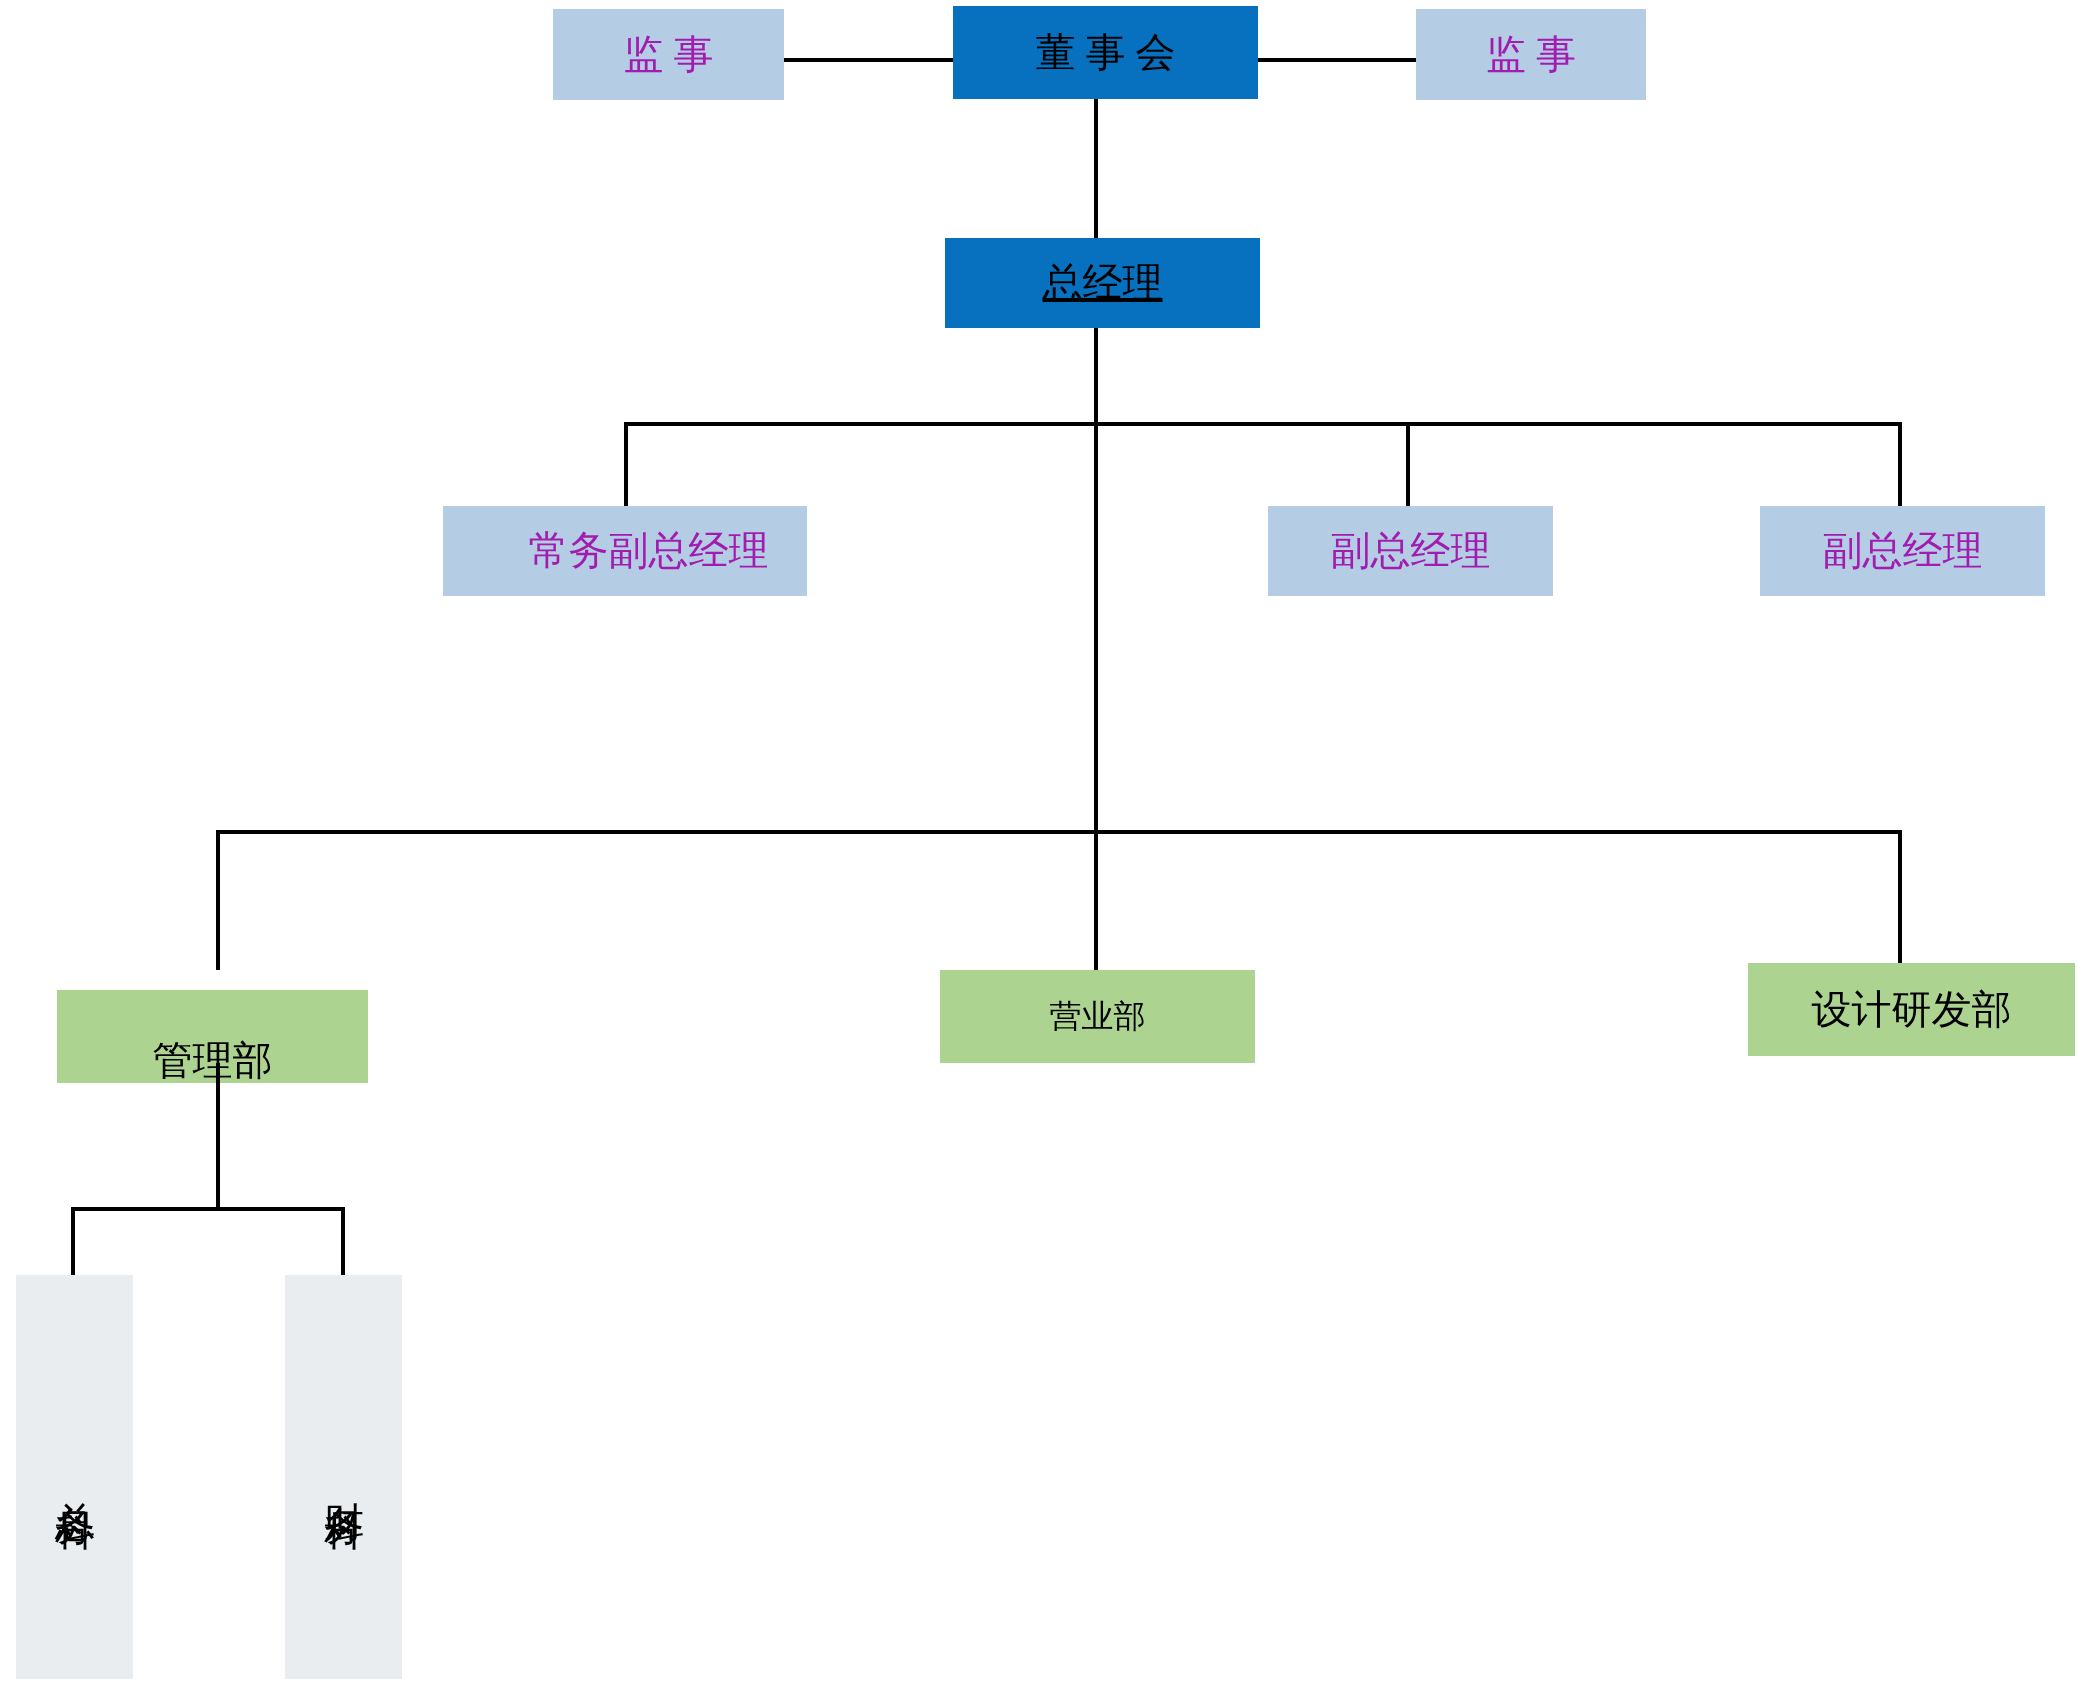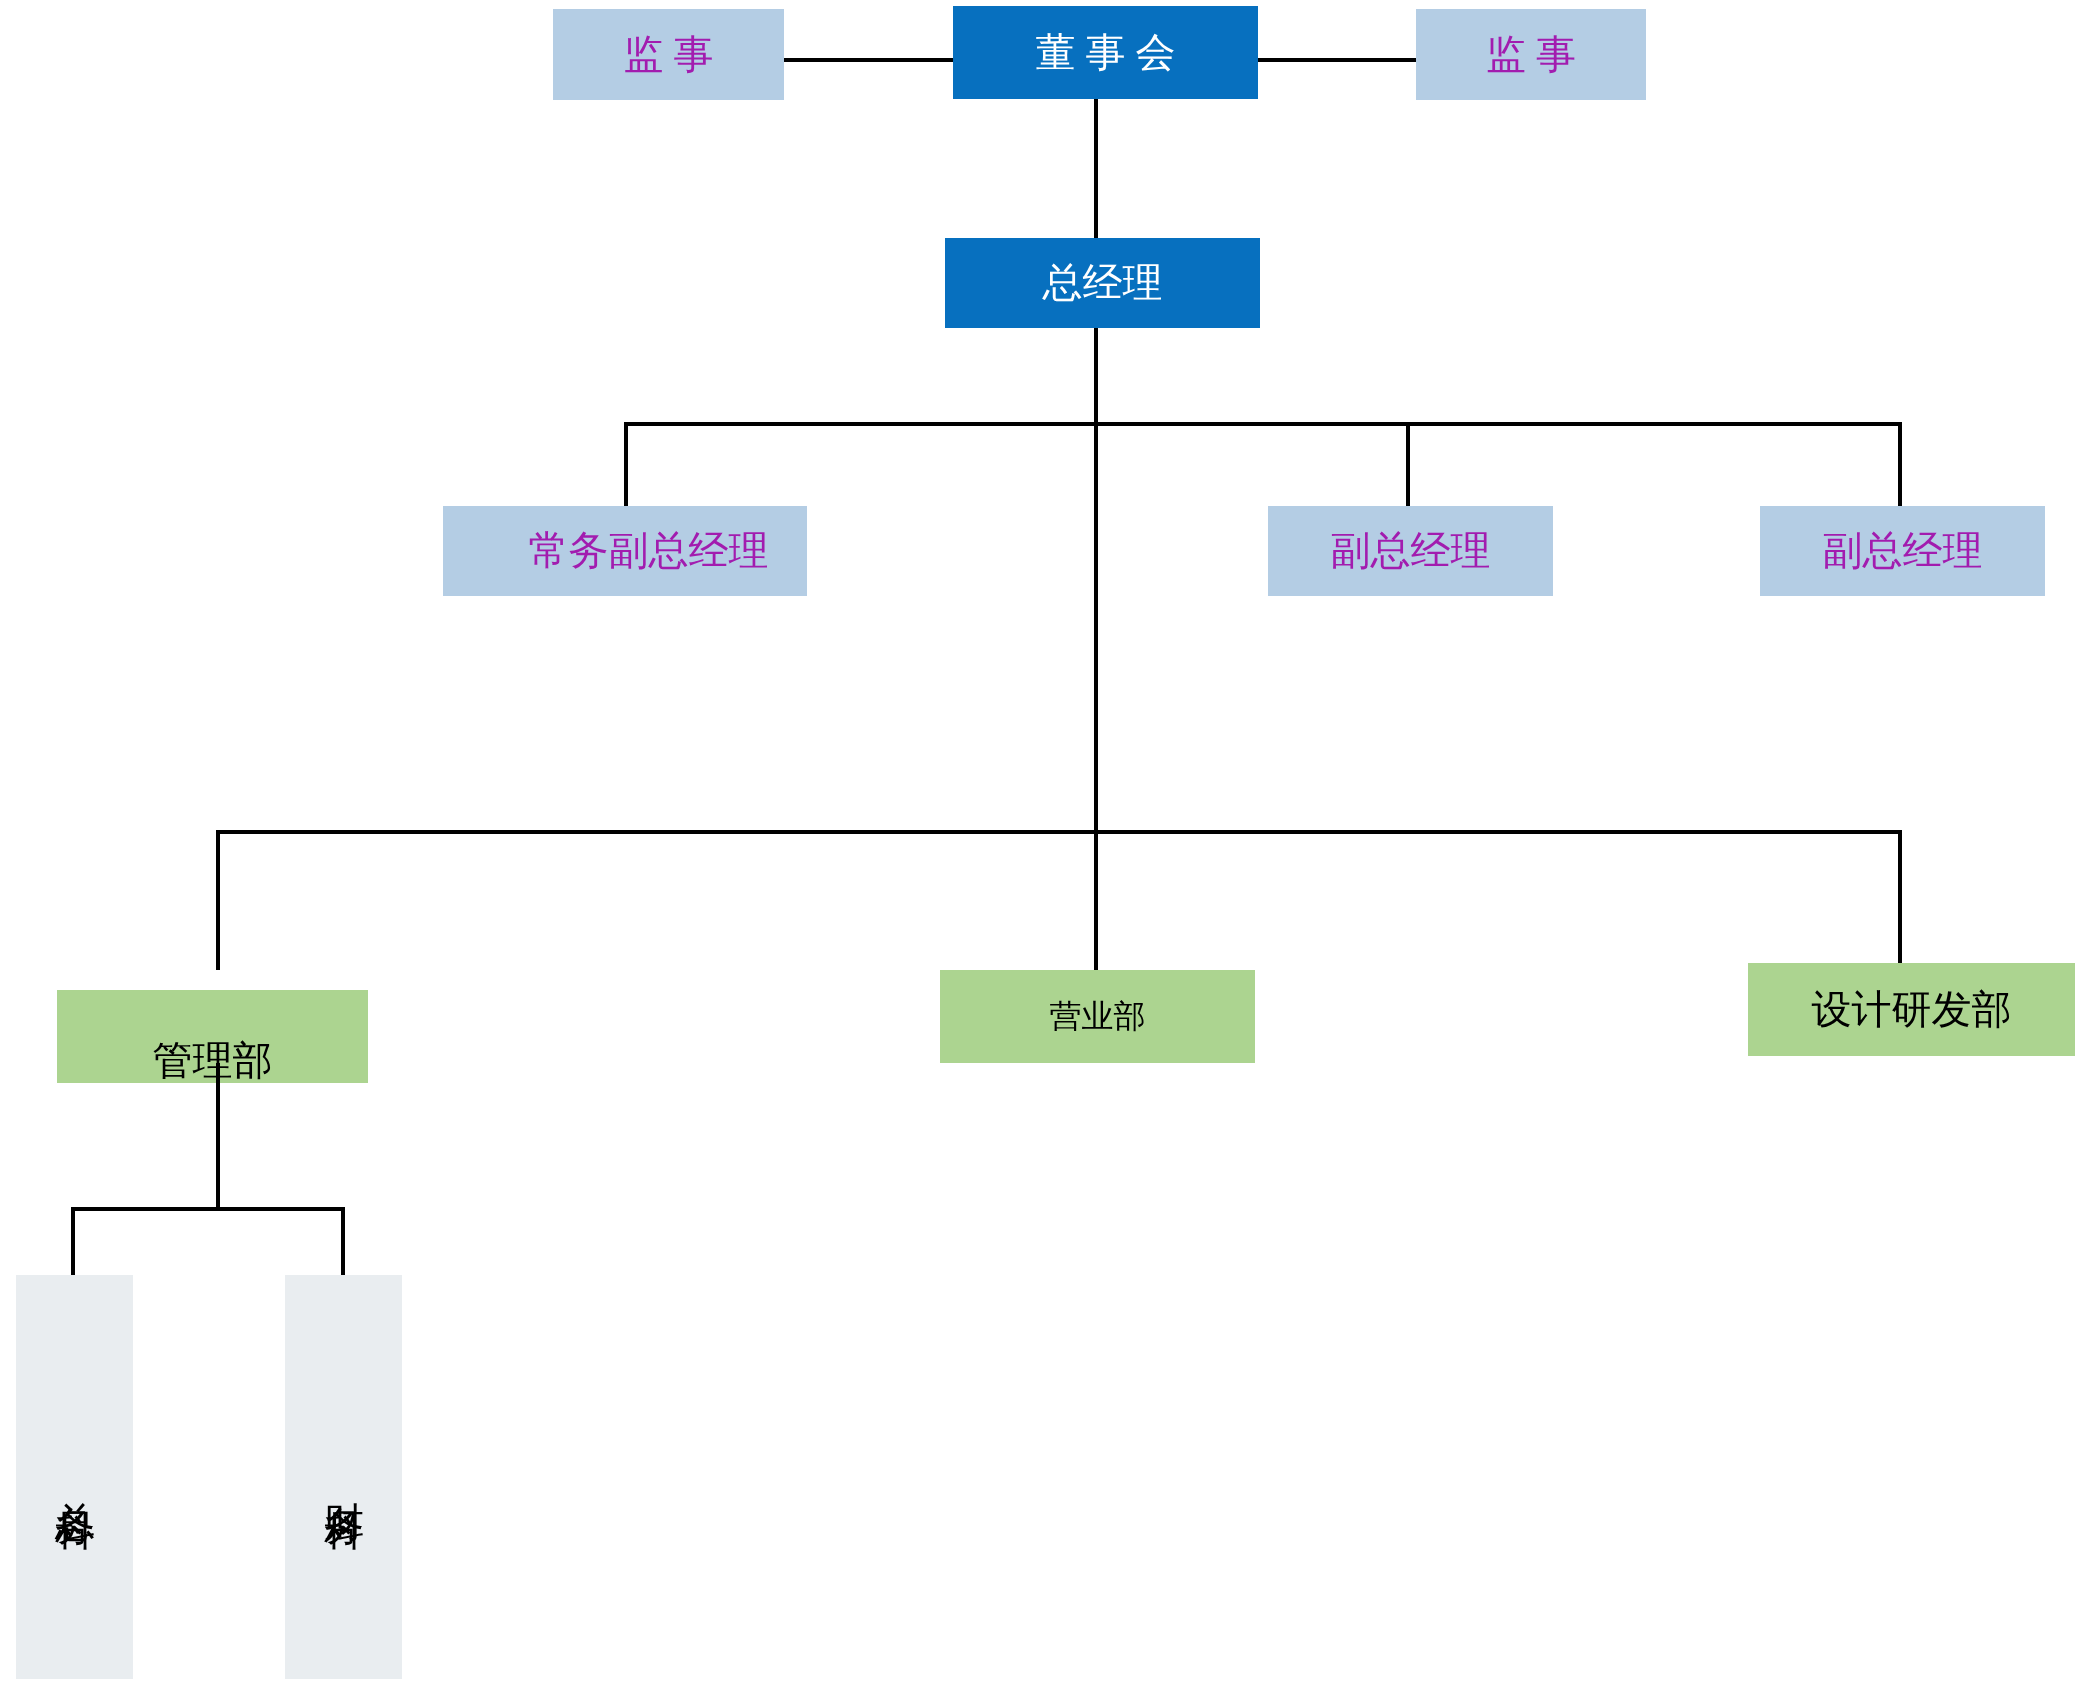--- a/index.html
+++ b/index.html
@@ -34,7 +34,7 @@
   
   .theme-dark-blue {
     background: #0770bf;
-    color: #ffffff;
+    color: #000000;
   }
   .theme-light-blue {
     background: #b4cde4;

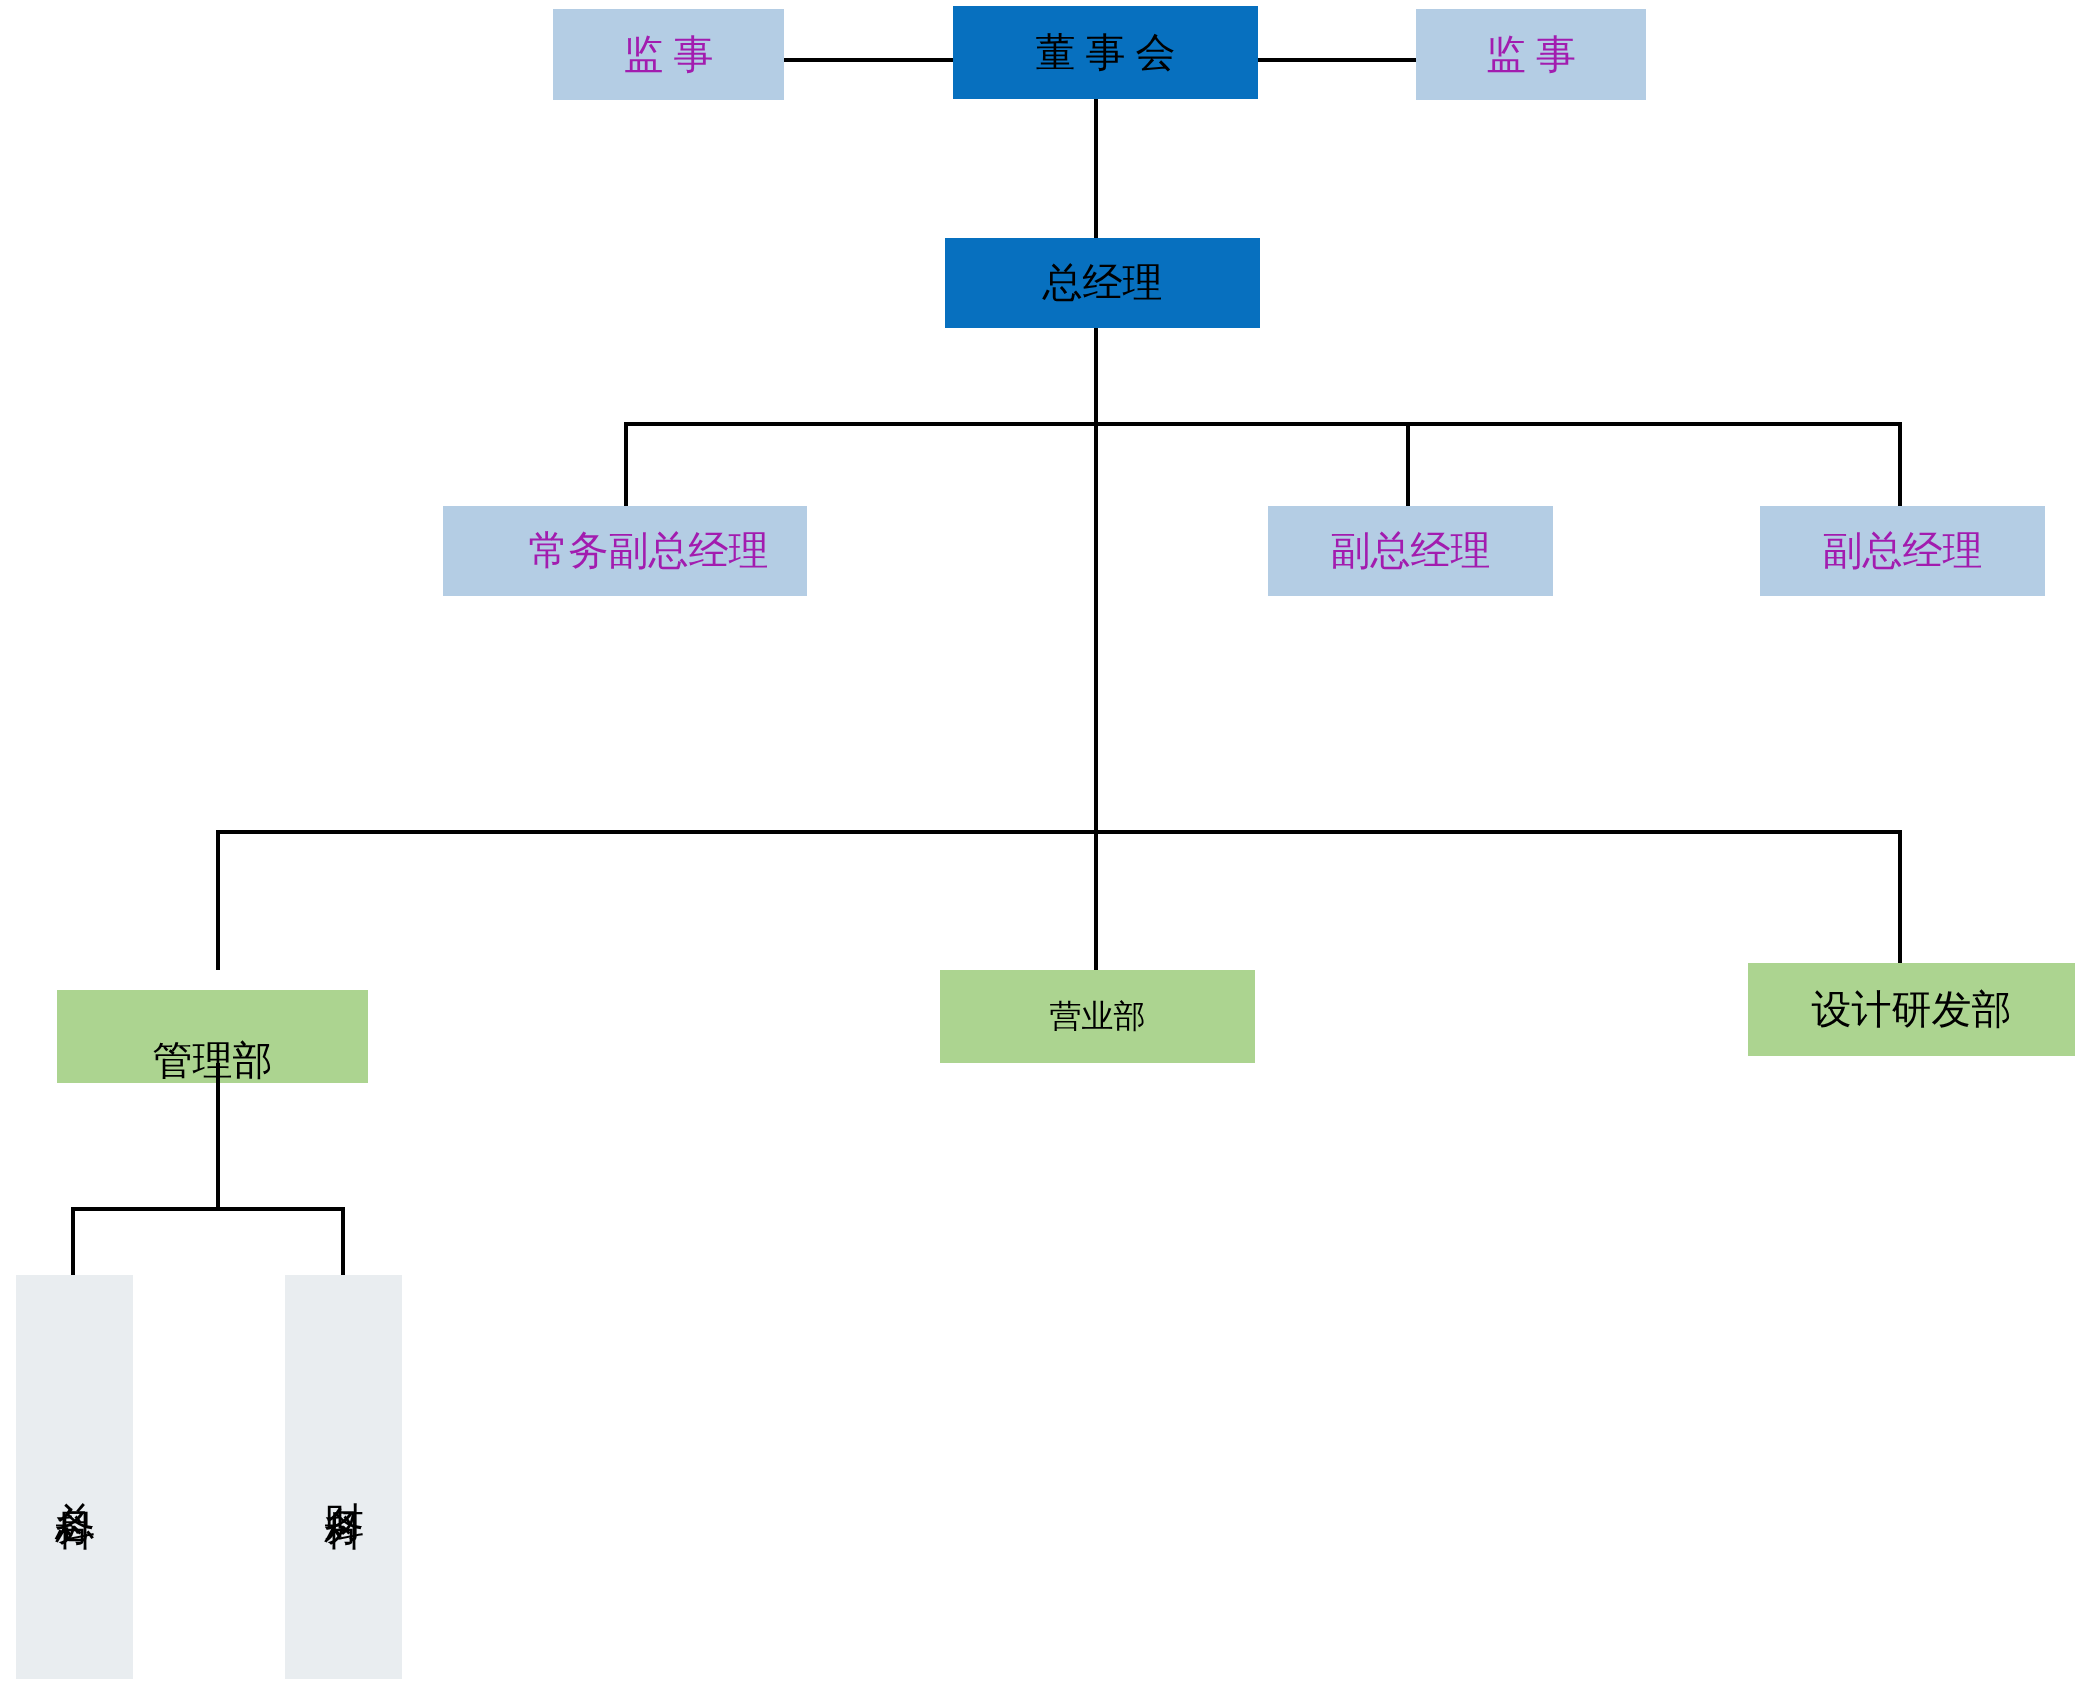--- a/index.html
+++ b/index.html
@@ -88,7 +88,7 @@
 
   <div class="line line-v" style="left:1094px; top:99px; height:139px;"></div>
 
-  <div class="node theme-dark-blue" style="left:945px; top:238px; width:315px; height:90px; font-size:40px;">
+  <div class="node theme-dark-blue" style="left:945px; top:238px; width:315px; height:90px; font-size:40px;text-decoration:underline;">
     <span class="node-label">总经理</span>
   </div>
 

